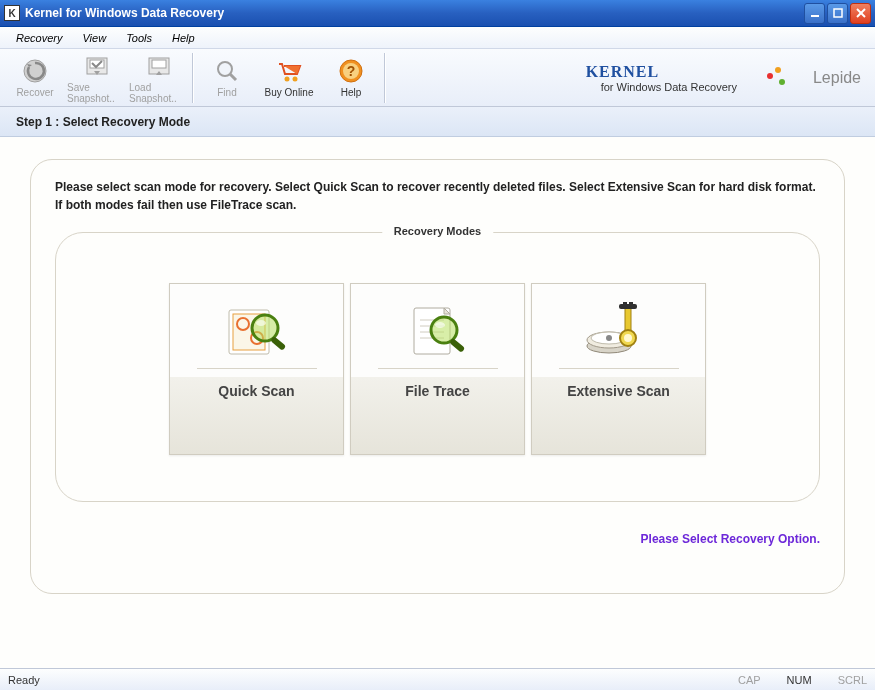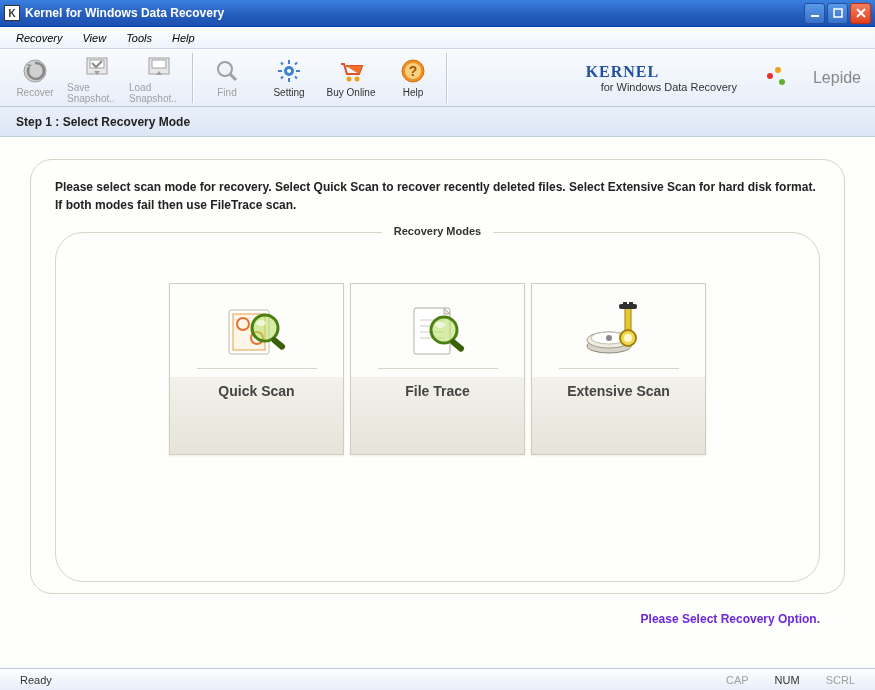--- a/index.html
+++ b/index.html
@@ -128,25 +128,6 @@
         </svg>
       </div>
     <span>Find</span>
-  </div>
-  <div class="tool-btn">
-    <div class="tool-icon">
-        <svg width="26" height="26" viewBox="0 0 26 26">
-          <circle cx="13" cy="13" r="5" fill="#4080d0"></circle>
-          <g fill="#4080d0">
-            <rect x="12" y="2" width="2" height="4"></rect>
-            <rect x="12" y="20" width="2" height="4"></rect>
-            <rect x="2" y="12" width="4" height="2"></rect>
-            <rect x="20" y="12" width="4" height="2"></rect>
-            <rect x="4.5" y="4.5" width="3" height="2" transform="rotate(45 6 5.5)"></rect>
-            <rect x="18.5" y="18.5" width="3" height="2" transform="rotate(45 20 19.5)"></rect>
-            <rect x="18.5" y="4.5" width="3" height="2" transform="rotate(-45 20 5.5)"></rect>
-            <rect x="4.5" y="18.5" width="3" height="2" transform="rotate(-45 6 19.5)"></rect>
-          </g>
-          <circle cx="13" cy="13" r="2" fill="#fff"></circle>
-        </svg>
-      </div>
-    <span>Setting</span>
   </div>
   <div class="tool-btn">
     <div class="tool-icon">

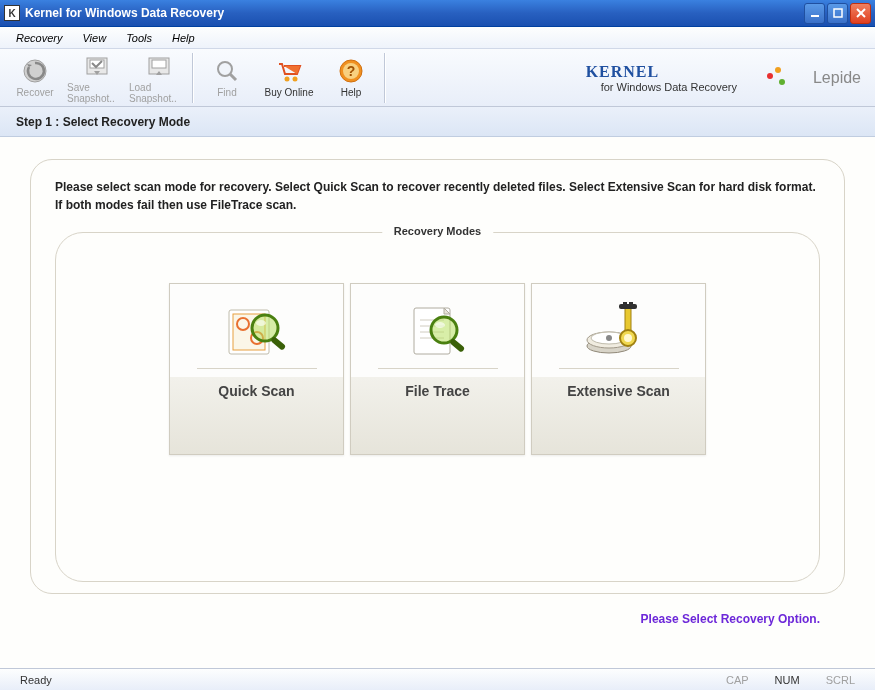--- a/index.html
+++ b/index.html
@@ -38,7 +38,7 @@
 .panel { border: 1px solid #d8d4c8; border-radius: 22px; padding: 18px 24px 20px 24px; height: 435px; background: #fefefc; }
 .instructions { font-size: 12px; font-weight: bold; color: #222; line-height: 1.5; margin-bottom: 18px; }
 
-.fieldset-wrap { position: relative; border: 1px solid #d8d4c8; border-radius: 28px; padding: 50px 28px 20px 28px; height: 350px; }
+.fieldset-wrap { position: relative; border: 1px solid #d8d4c8; border-radius: 28px; padding: 50px 28px 20px 28px; height: 270px; }
 .legend { position: absolute; top: -8px; left: 50%; transform: translateX(-50%); background: #fefefc; padding: 0 12px; font-size: 11px; font-weight: bold; color: #333; }
 
 .modes { display: flex; gap: 6px; justify-content: center; }

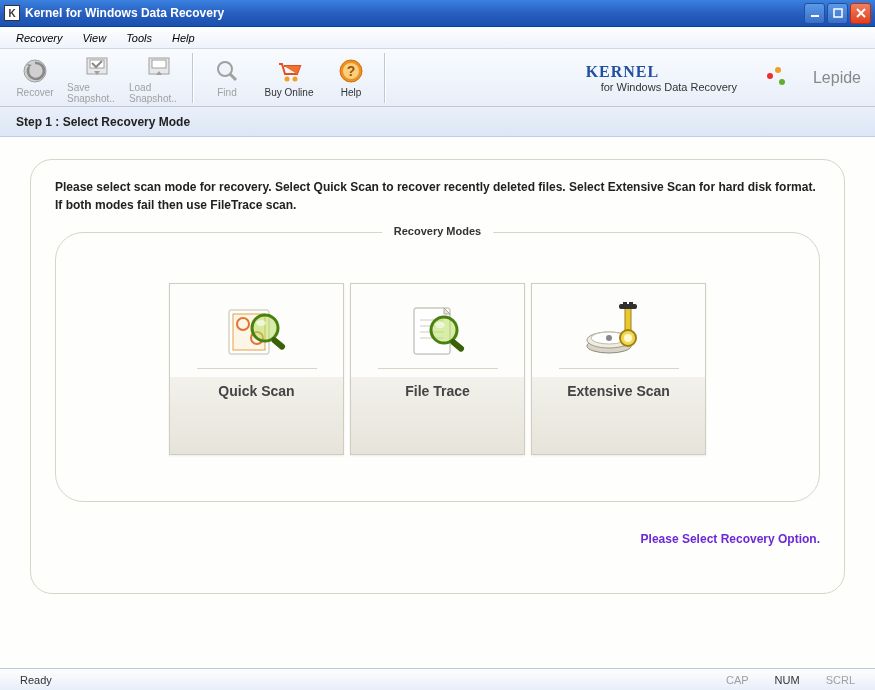--- a/index.html
+++ b/index.html
@@ -49,7 +49,7 @@
 
 .option-msg { text-align: right; color: #6d28d9; font-size: 12px; font-weight: bold; margin-top: 30px; }
 
-.statusbar { height: 22px; background: linear-gradient(to bottom, #fdfefe, #e8eef9); border-top: 1px solid #c0c8d8; display: flex; align-items: center; padding: 0 20px; font-size: 11px; color: #333; }
+.statusbar { height: 22px; background: linear-gradient(to bottom, #fdfefe, #e8eef9); border-top: 1px solid #c0c8d8; display: flex; align-items: center; padding: 0 8px; font-size: 11px; color: #333; }
 .status-left { flex: 1; }
 .status-right { display: flex; gap: 26px; }
 .status-right .dim { color: #a0a0a0; }

